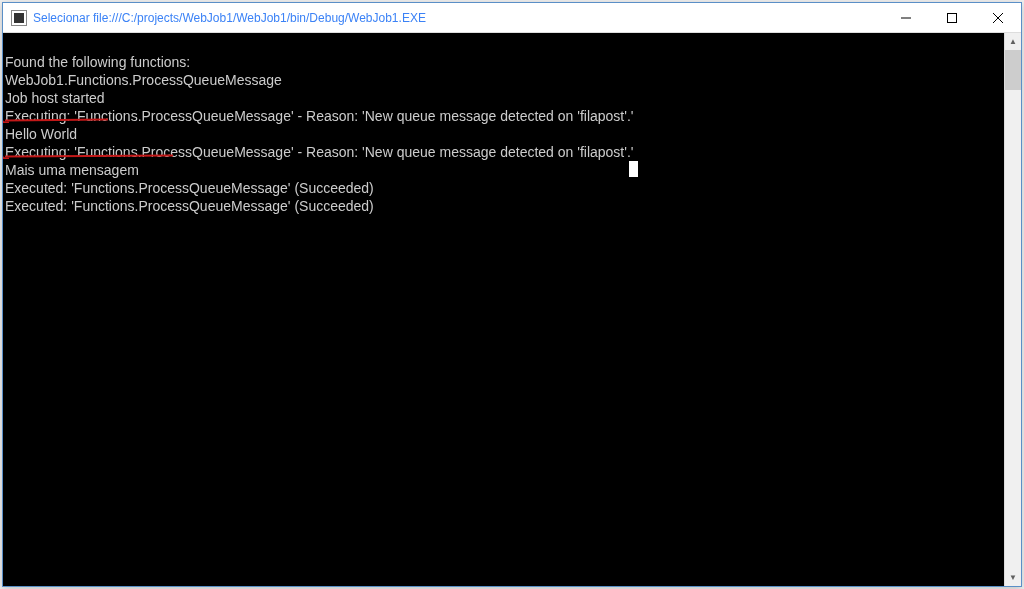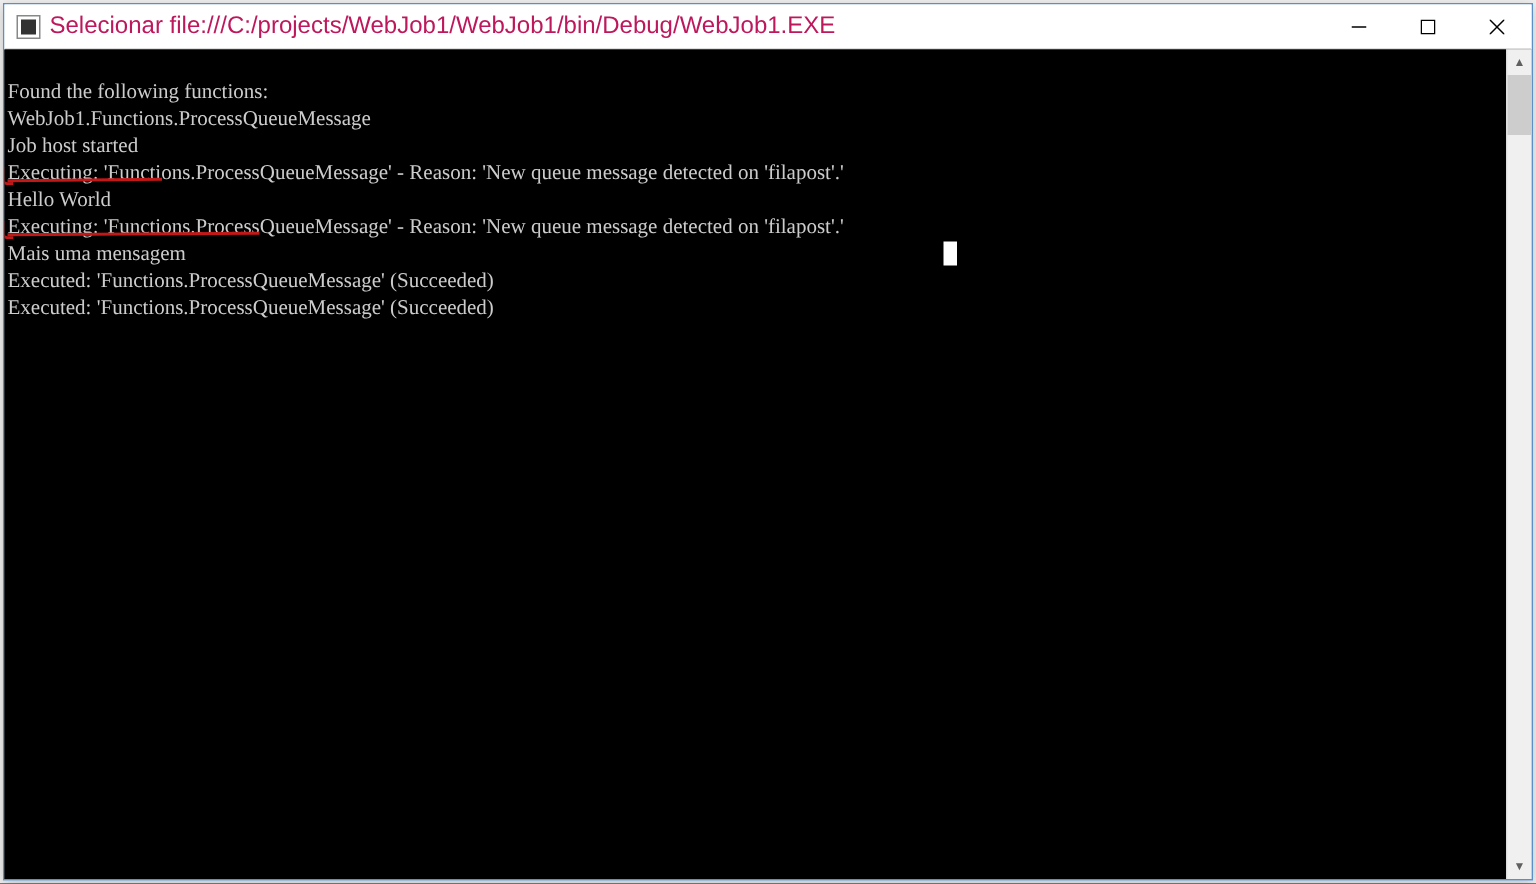--- a/index.html
+++ b/index.html
@@ -46,8 +46,8 @@
     }
     .titlebar-text {
       flex: 1;
-      font-size: 16px;
-      color: #be185d;
+      font-size: 12px;
+      color: #3b82f6;
       white-space: nowrap;
       overflow: hidden;
     }

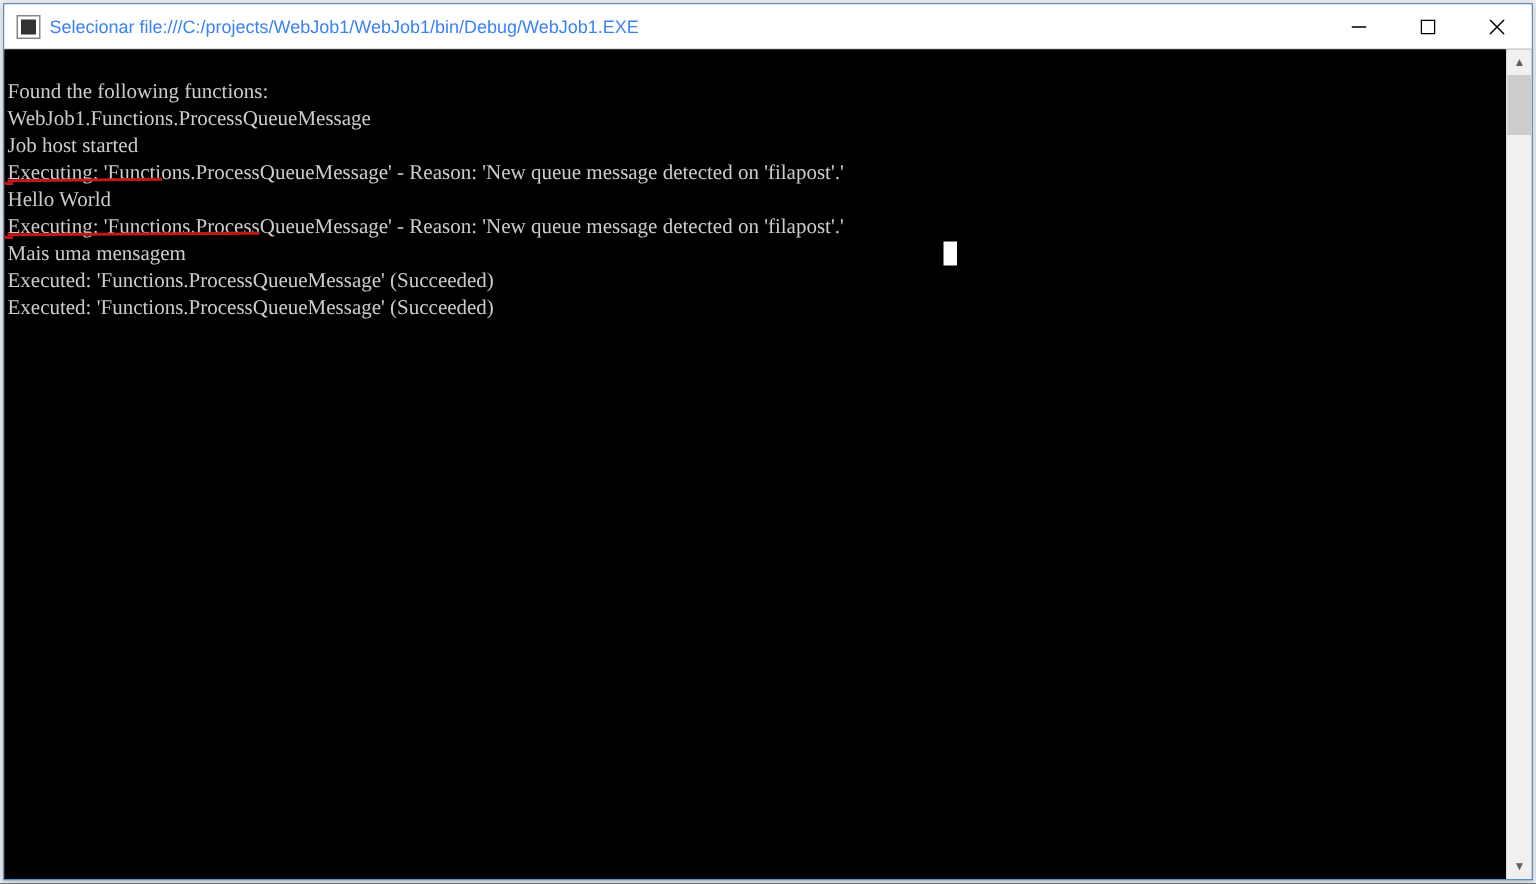--- a/index.html
+++ b/index.html
@@ -76,7 +76,7 @@
       flex: 1;
       background: #000;
       color: #cccccc;
-      font-family: Liberation Serif, serif;
+      font-family: Liberation Sans, sans-serif;
       font-size: 14px;
       line-height: 18px;
       padding: 2px 0 0 2px;

